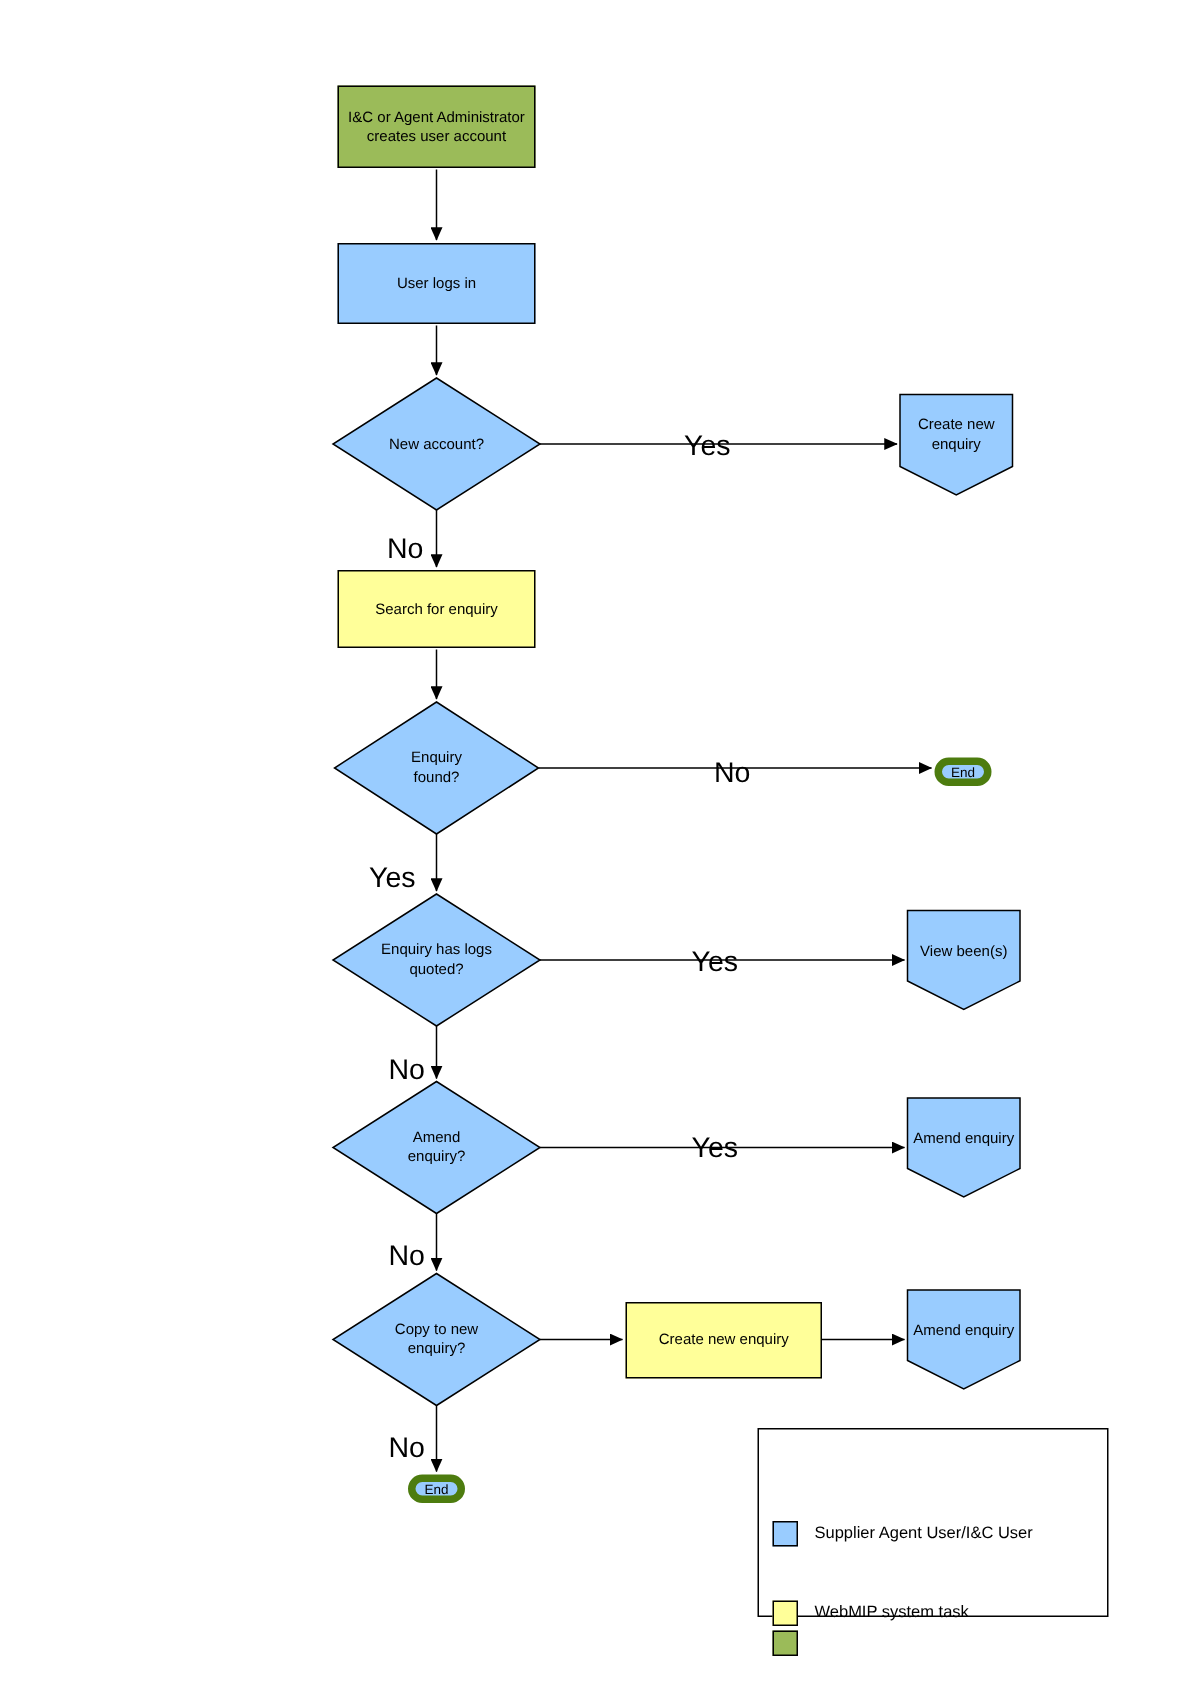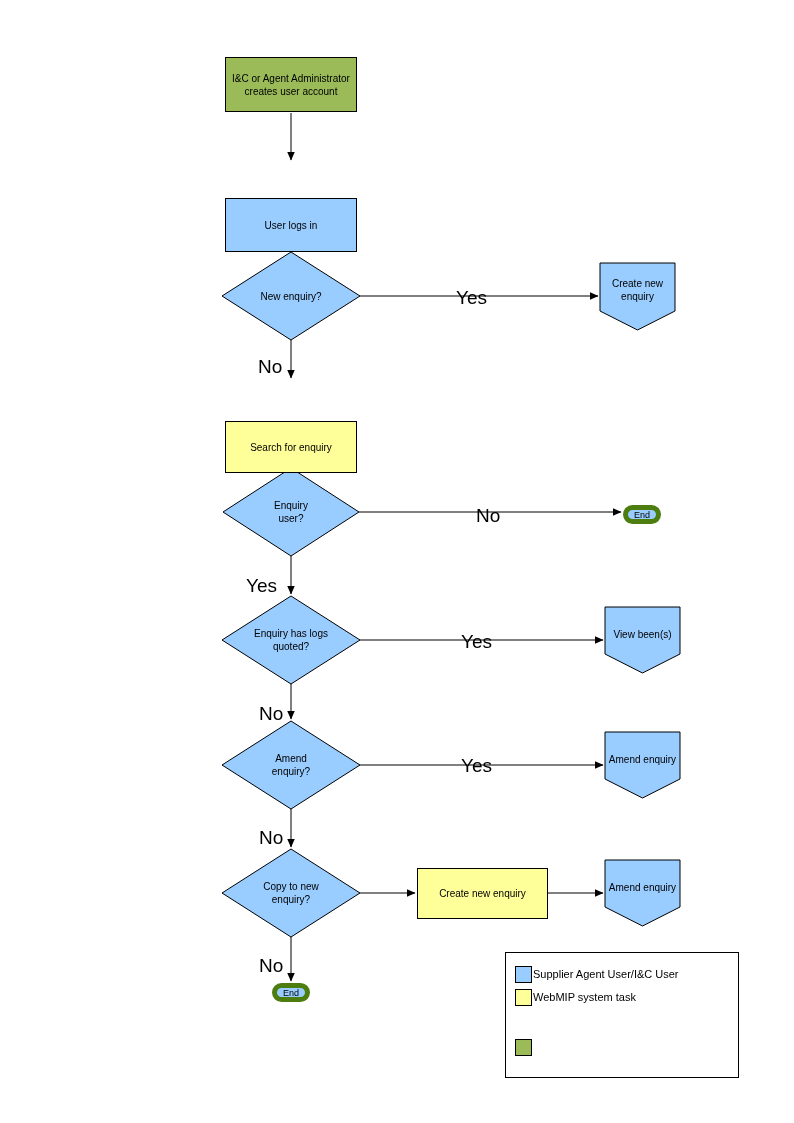--- a/index.html
+++ b/index.html
@@ -64,7 +64,7 @@
 
   <div class="node" style="left: 225px; top: 57px; width: 132px; height: 55px; background-color: rgb(155, 187, 89);">I&amp;C or Agent Administrator creates user account</div>
 
-  <div class="node" style="left: 225px; top: 162px; width: 132px; height: 54px; background-color: rgb(153, 204, 255); margin-top: 36px;">User logs in</div>
+  <div class="node" style="left: 225px; top: 162px; width: 132px; height: 54px; background-color: rgb(153, 204, 255);">User logs in</div>
 
   <div class="node" style="left: 225px; top: 380px; width: 132px; height: 52px; background-color: rgb(255, 255, 153); margin-top: 41px;">Search for enquiry</div>
 

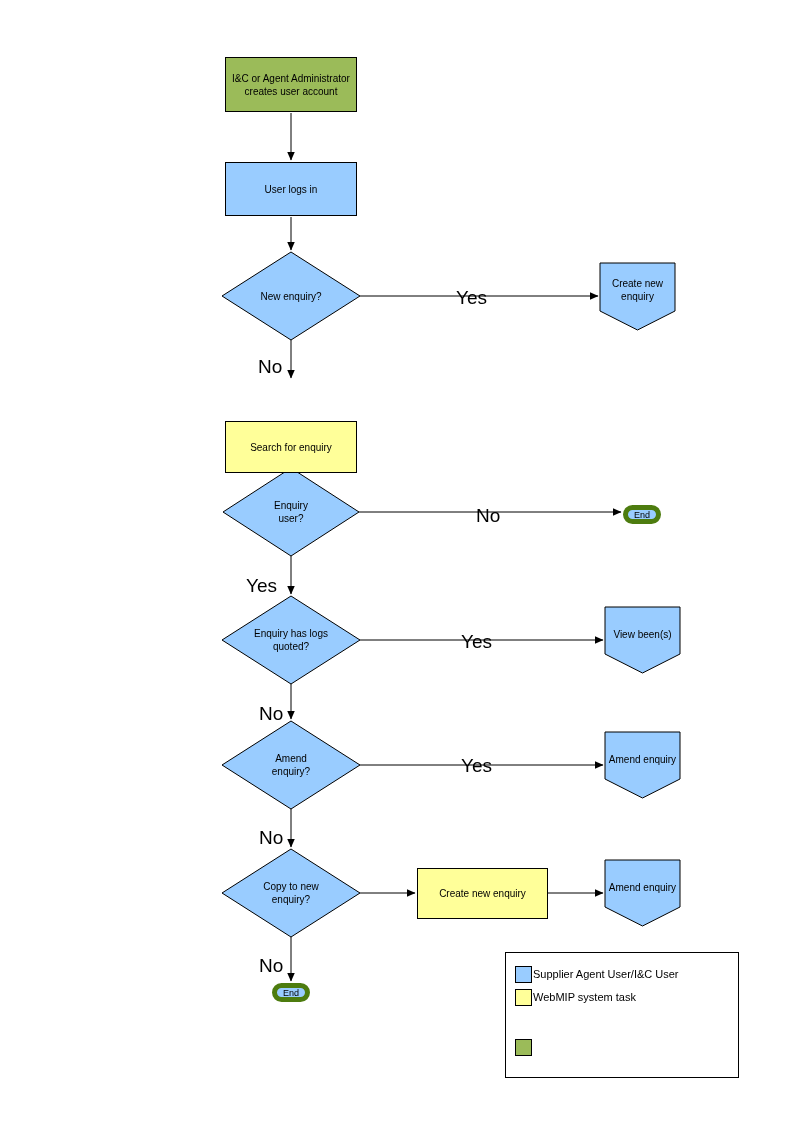--- a/index.html
+++ b/index.html
@@ -70,7 +70,7 @@
 
   <div class="node" style="left: 417px; top: 868px; width: 131px; height: 51px; background-color: rgb(255, 255, 153);">Create new enquiry</div>
 
-  <div class="shape-label" style="left:249px;top:276px;width:84px;height:40px;">New enquiry?</div>
+  <div class="shape-label" style="left:249px;top:276px;width:84px;height:40px;">New account?</div>
   <div class="shape-label" style="left:263px;top:490px;width:56px;height:44px;">Enquiry user?</div>
   <div class="shape-label" style="left:251px;top:618px;width:80px;height:44px;">Enquiry has logs quoted?</div>
   <div class="shape-label" style="left:261px;top:743px;width:60px;height:44px;">Amend enquiry?</div>

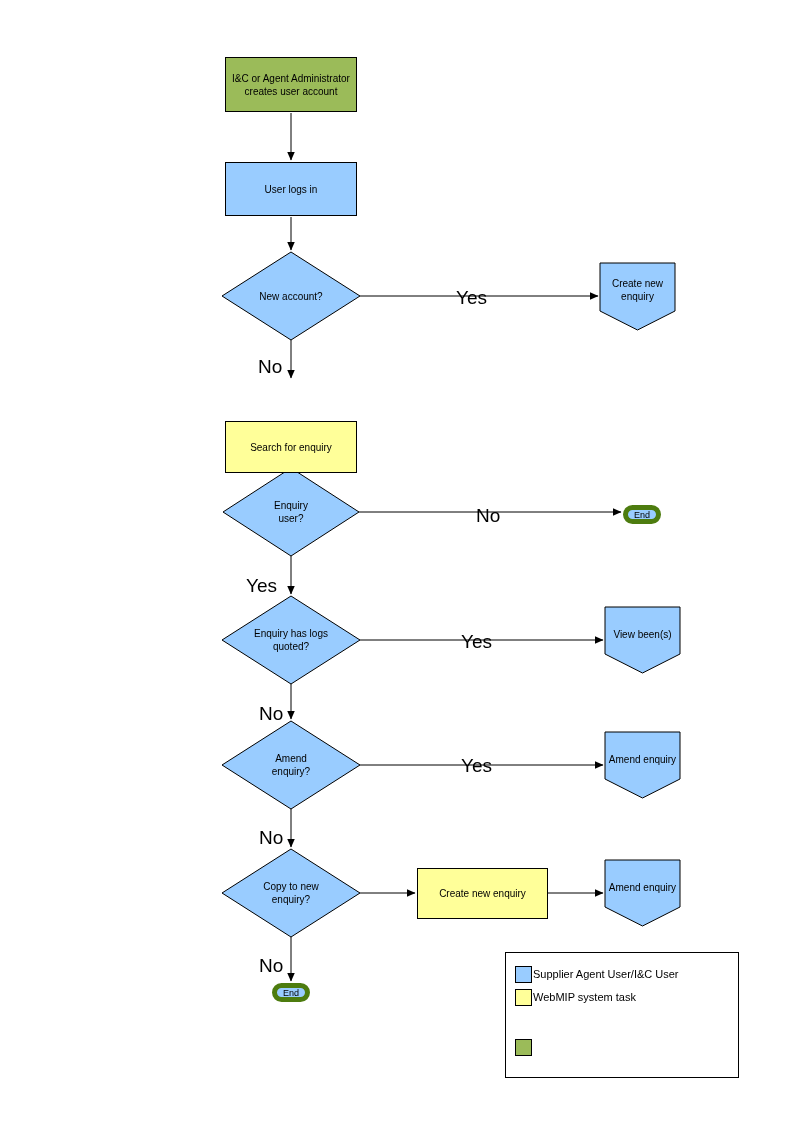--- a/index.html
+++ b/index.html
@@ -66,7 +66,7 @@
 
   <div class="node" style="left: 225px; top: 162px; width: 132px; height: 54px; background-color: rgb(153, 204, 255);">User logs in</div>
 
-  <div class="node" style="left: 225px; top: 380px; width: 132px; height: 52px; background-color: rgb(255, 255, 153); margin-top: 41px;">Search for enquiry</div>
+  <div class="node" style="left: 225px; top: 380px; width: 132px; height: 52px; background-color: rgb(255, 255, 153);">Search for enquiry</div>
 
   <div class="node" style="left: 417px; top: 868px; width: 131px; height: 51px; background-color: rgb(255, 255, 153);">Create new enquiry</div>
 

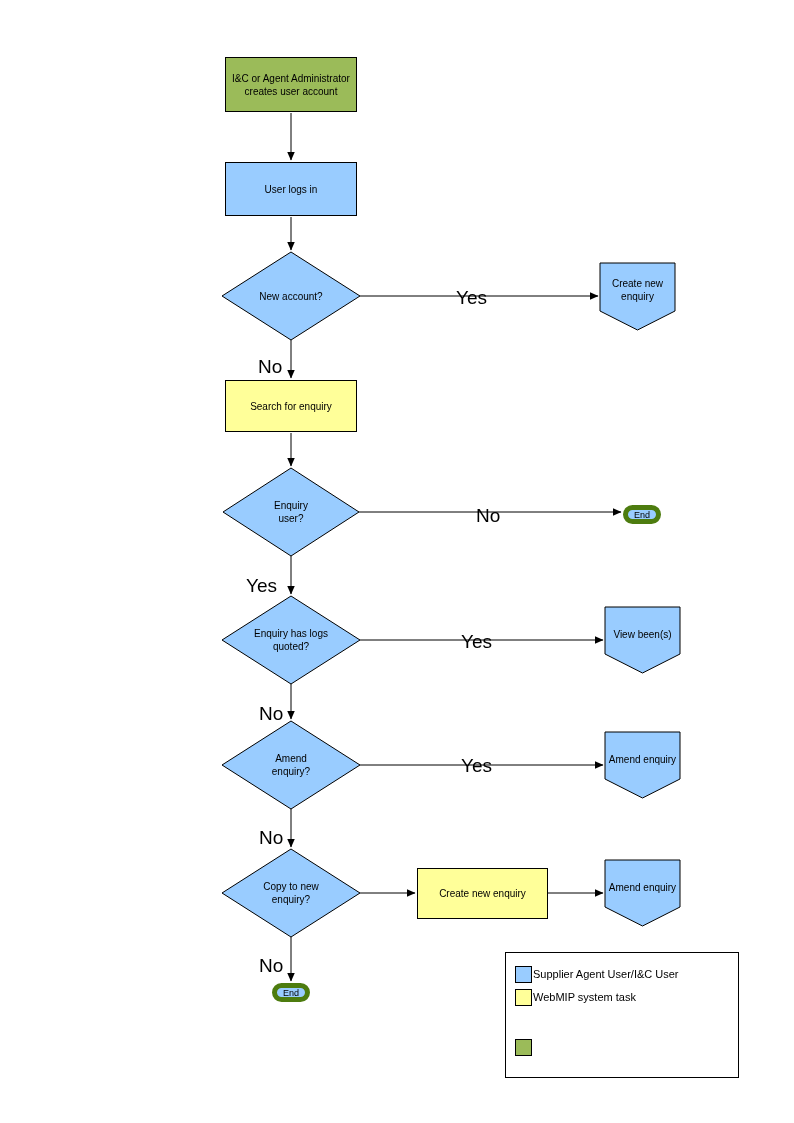--- a/index.html
+++ b/index.html
@@ -71,7 +71,7 @@
   <div class="node" style="left: 417px; top: 868px; width: 131px; height: 51px; background-color: rgb(255, 255, 153);">Create new enquiry</div>
 
   <div class="shape-label" style="left:249px;top:276px;width:84px;height:40px;">New account?</div>
-  <div class="shape-label" style="left:263px;top:490px;width:56px;height:44px;">Enquiry user?</div>
+  <div class="shape-label" style="left:263px;top:490px;width:56px;height:44px;">Enquiry found?</div>
   <div class="shape-label" style="left:251px;top:618px;width:80px;height:44px;">Enquiry has logs quoted?</div>
   <div class="shape-label" style="left:261px;top:743px;width:60px;height:44px;">Amend enquiry?</div>
   <div class="shape-label" style="left:251px;top:871px;width:80px;height:44px;">Copy to new enquiry?</div>

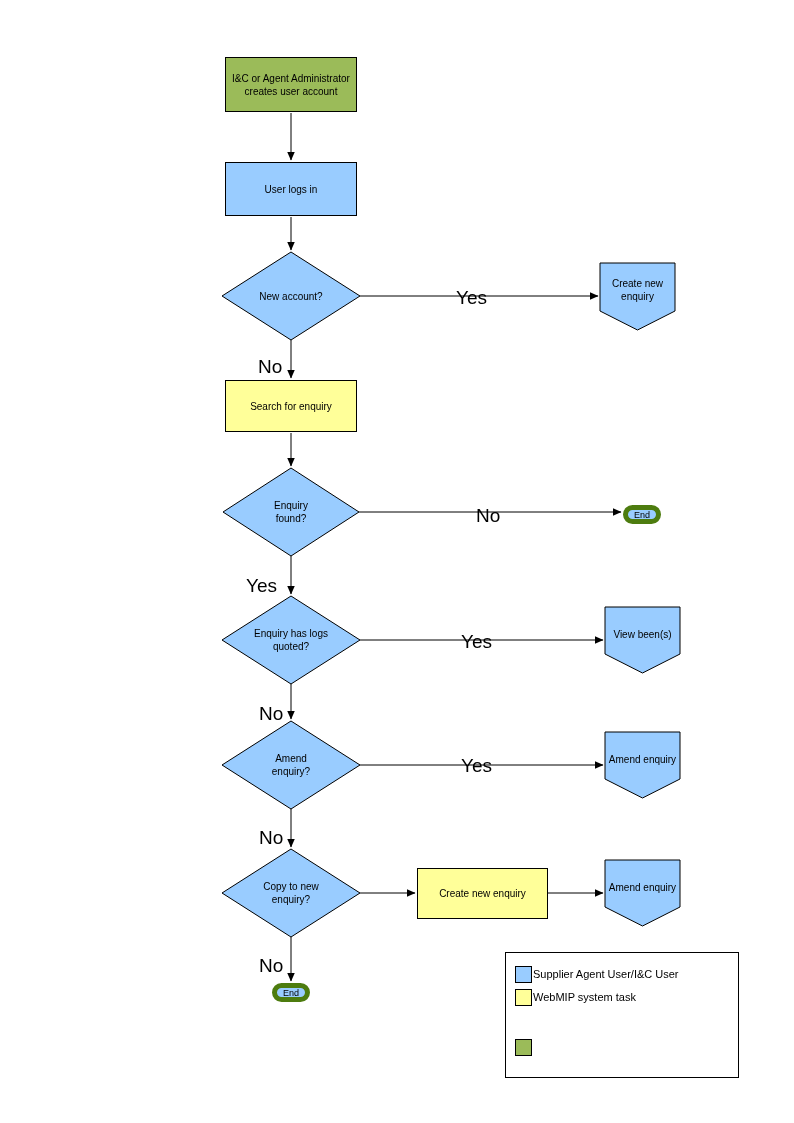--- a/index.html
+++ b/index.html
@@ -17,7 +17,7 @@
   .edge-label{position:absolute;font-size:19px;line-height:1;margin-top:14px;}
   .legend{position:absolute;left:505px;top:952px;width:234px;height:126px;
         border:1px solid #000;box-sizing:border-box;background:#fff;}
-  .legend-item{position:absolute;left:9px;display:flex;gap:1px;align-items:flex-start;}
+  .legend-item{position:absolute;left:9px;display:flex;gap:11px;align-items:flex-start;margin-top:48px;}
   .swatch{width:15px;height:15px;border:1px solid #000;flex:0 0 auto;box-sizing:content-box;}
   .legend-text{font-size:11px;line-height:1.3;width:170px;padding-top:1px;}
 </style>

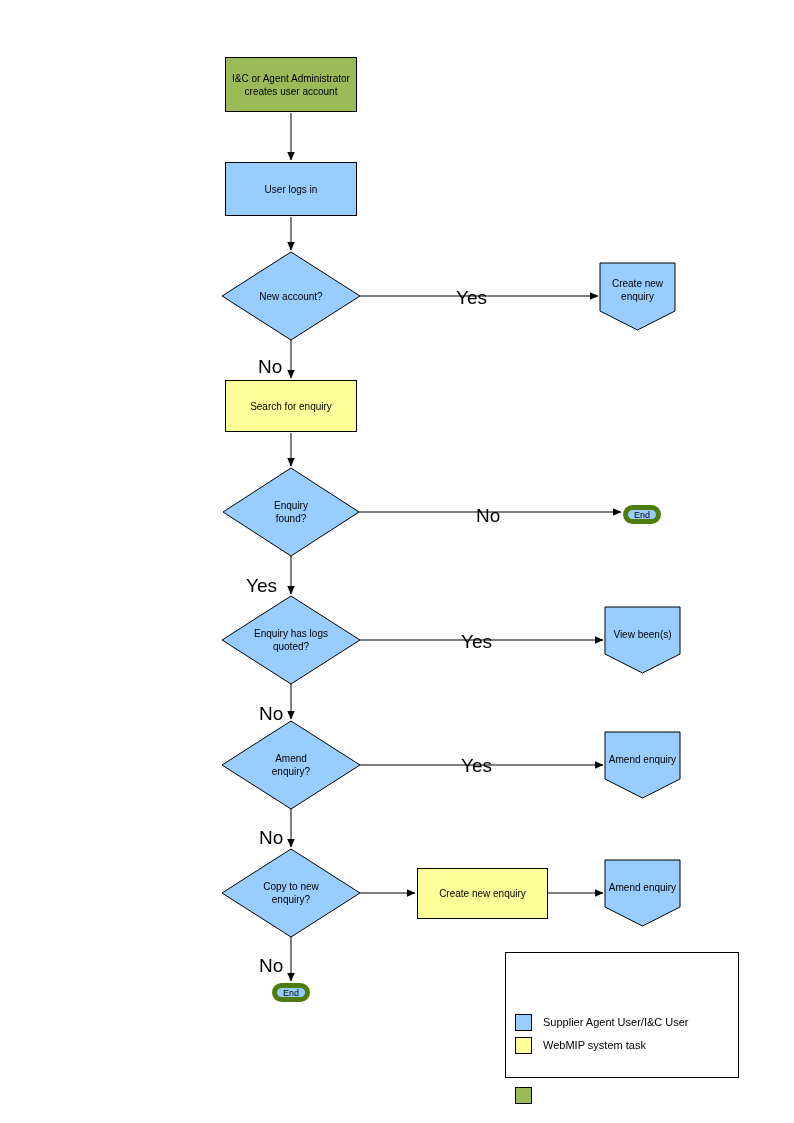--- a/index.html
+++ b/index.html
@@ -99,7 +99,7 @@
       <span class="swatch" style="background-color: rgb(153, 204, 255);"></span>
       <span class="legend-text">Supplier Agent User/I&amp;C User</span>
     </div>
-    <div class="legend-item" style="top:36px;">
+    <div class="legend-item" style="top:66px;">
       <span class="swatch" style="background-color: rgb(255, 255, 153);"></span>
       <span class="legend-text">WebMIP system task</span>
     </div>

